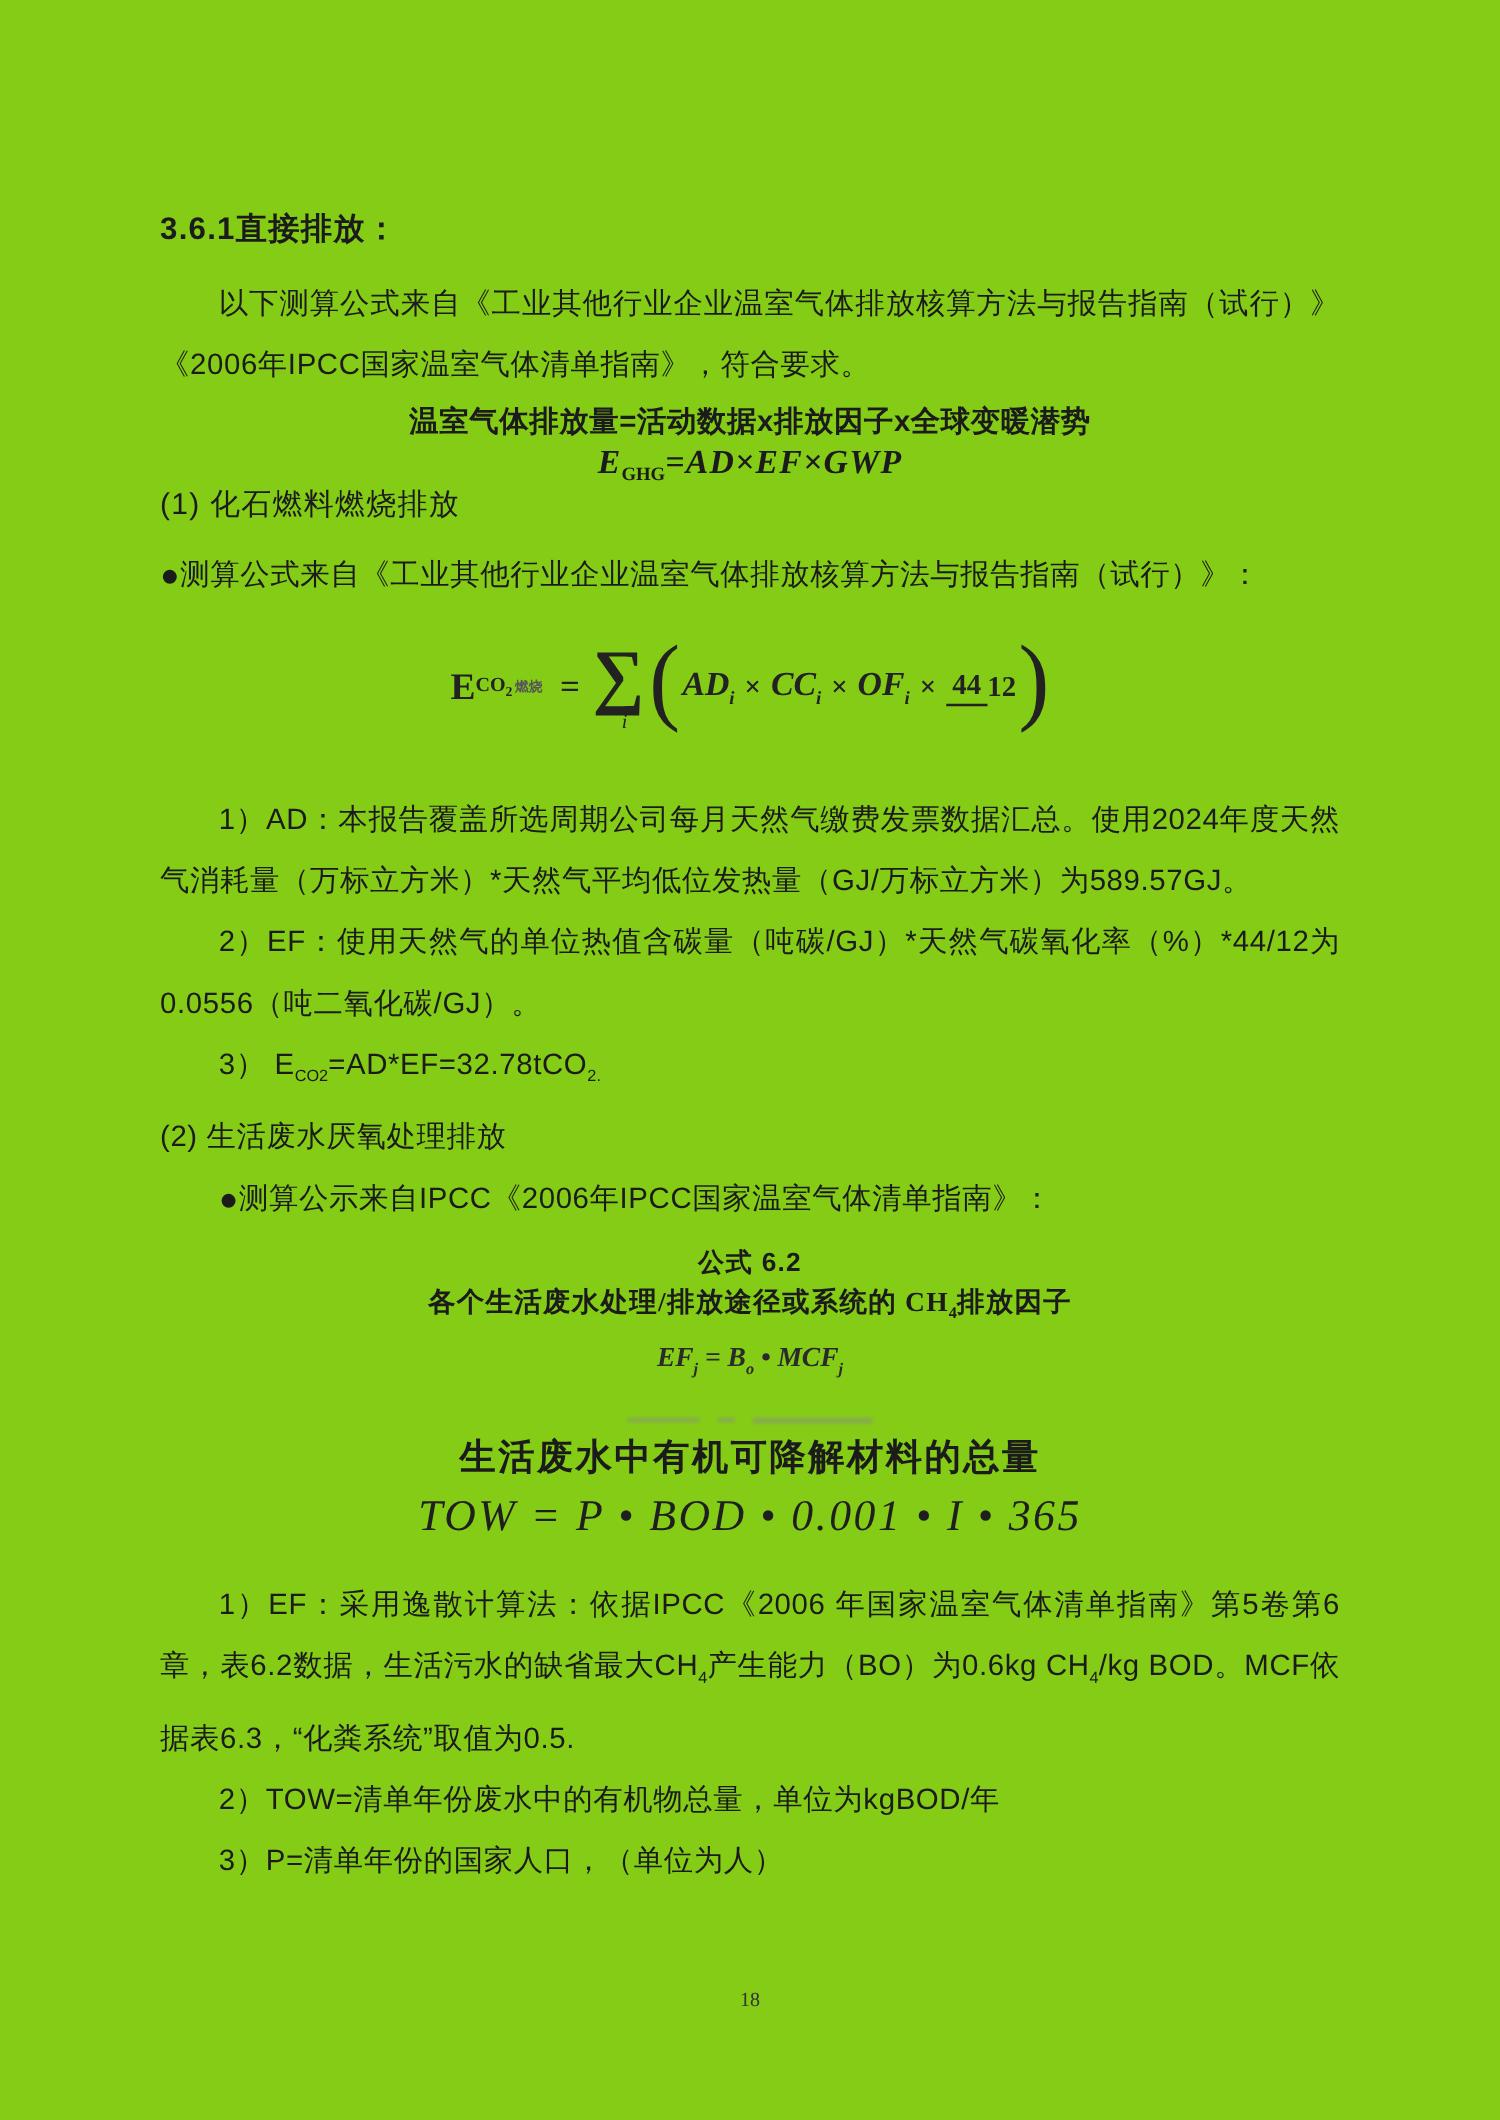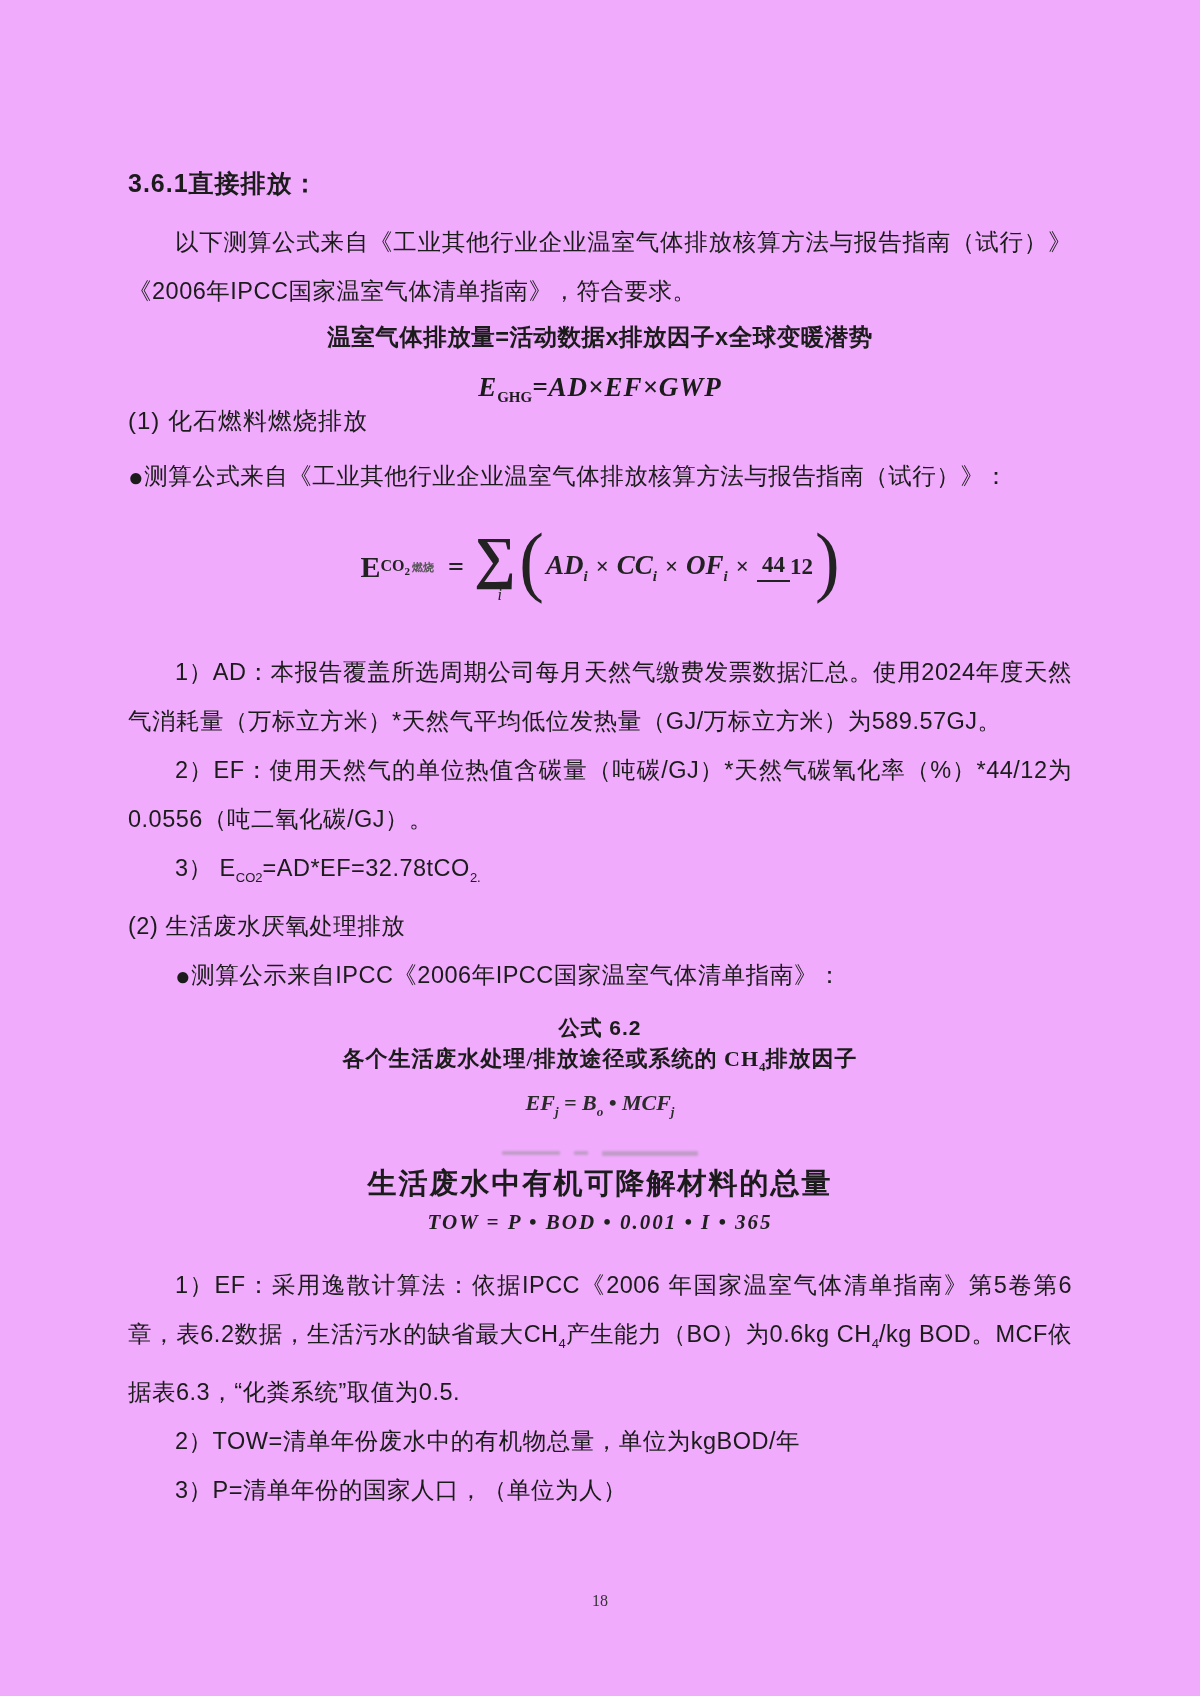--- a/index.html
+++ b/index.html
@@ -9,7 +9,7 @@
     width: 1200px;
     height: 1696px;
     margin: 0 auto;
-    background: #f0abfc;
+    background: #84cc16;
     color: #1b1b1b;
     font-family: "Liberation Sans", sans-serif;
     overflow: hidden;

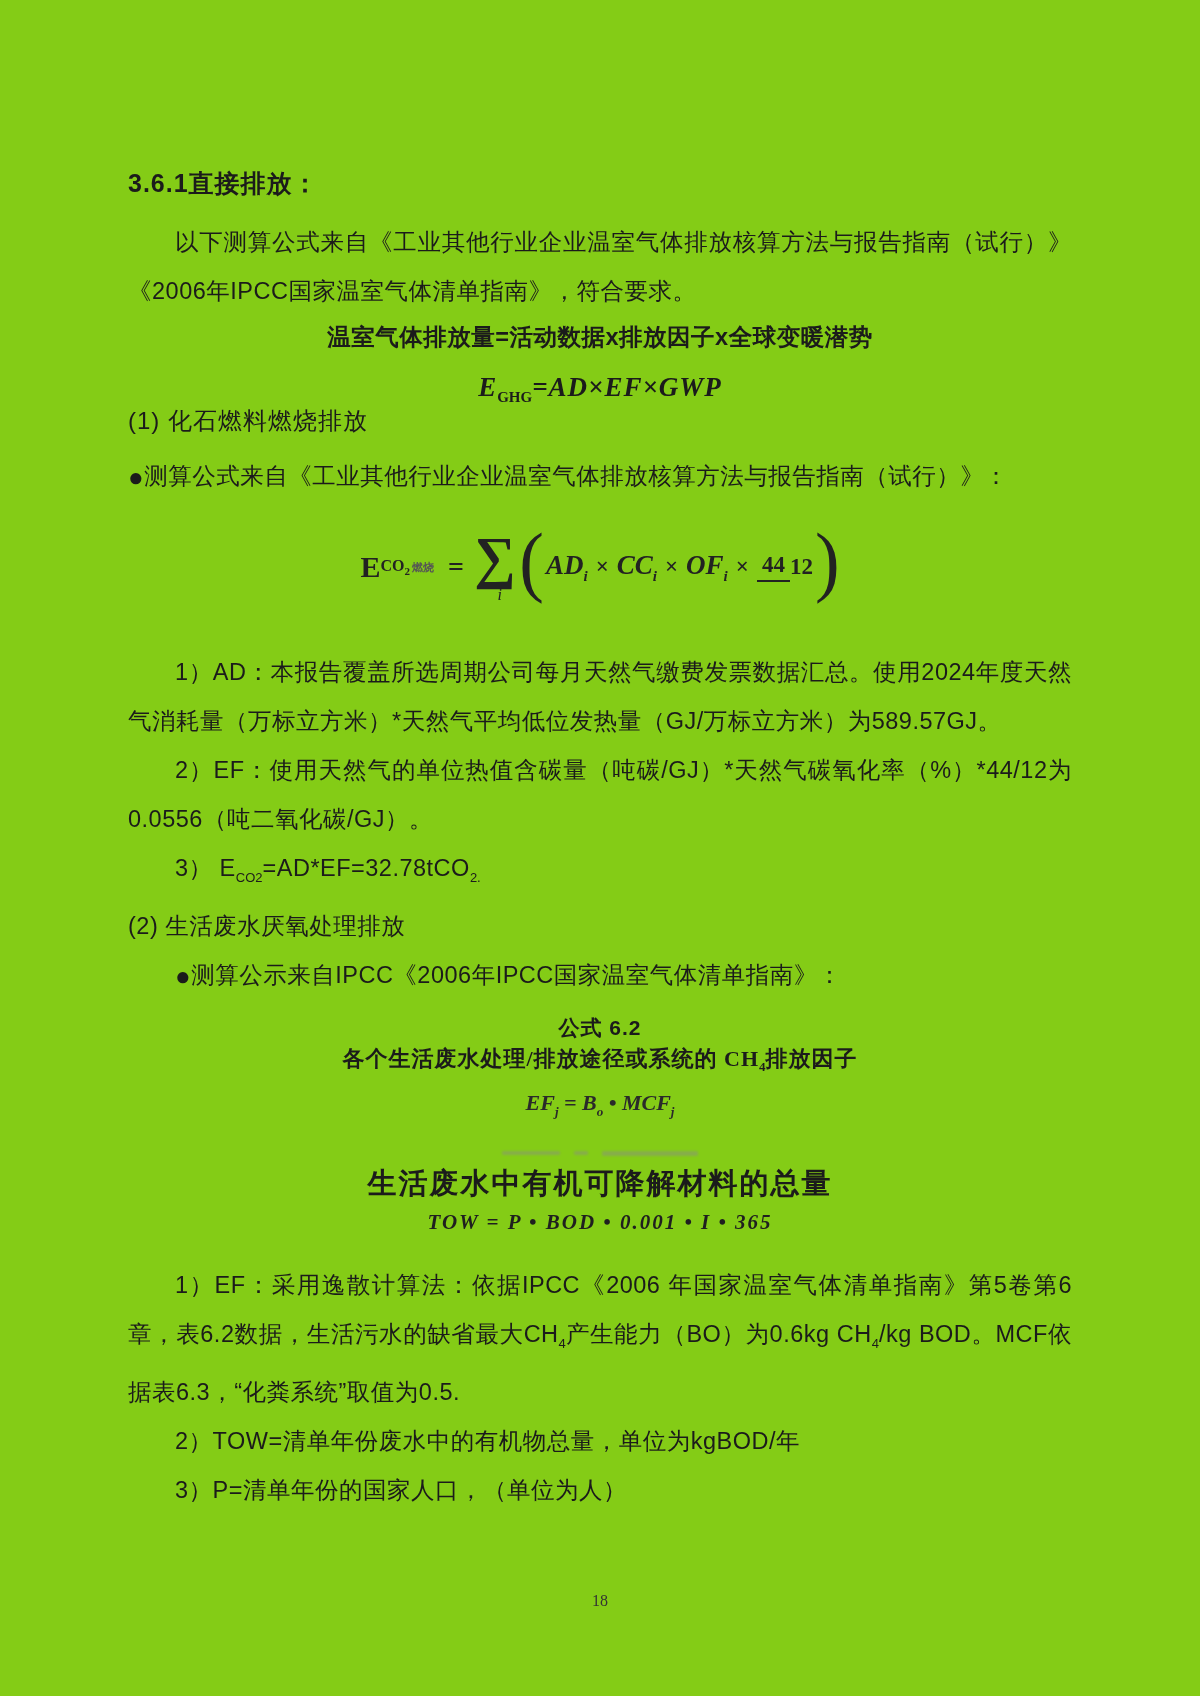--- a/index.html
+++ b/index.html
@@ -46,7 +46,6 @@
     font-family: "Liberation Serif", serif;
   }
   .ghg-formula {
-    margin-top: 18px;
     font-size: 27px;
     font-style: italic;
     font-weight: 600;

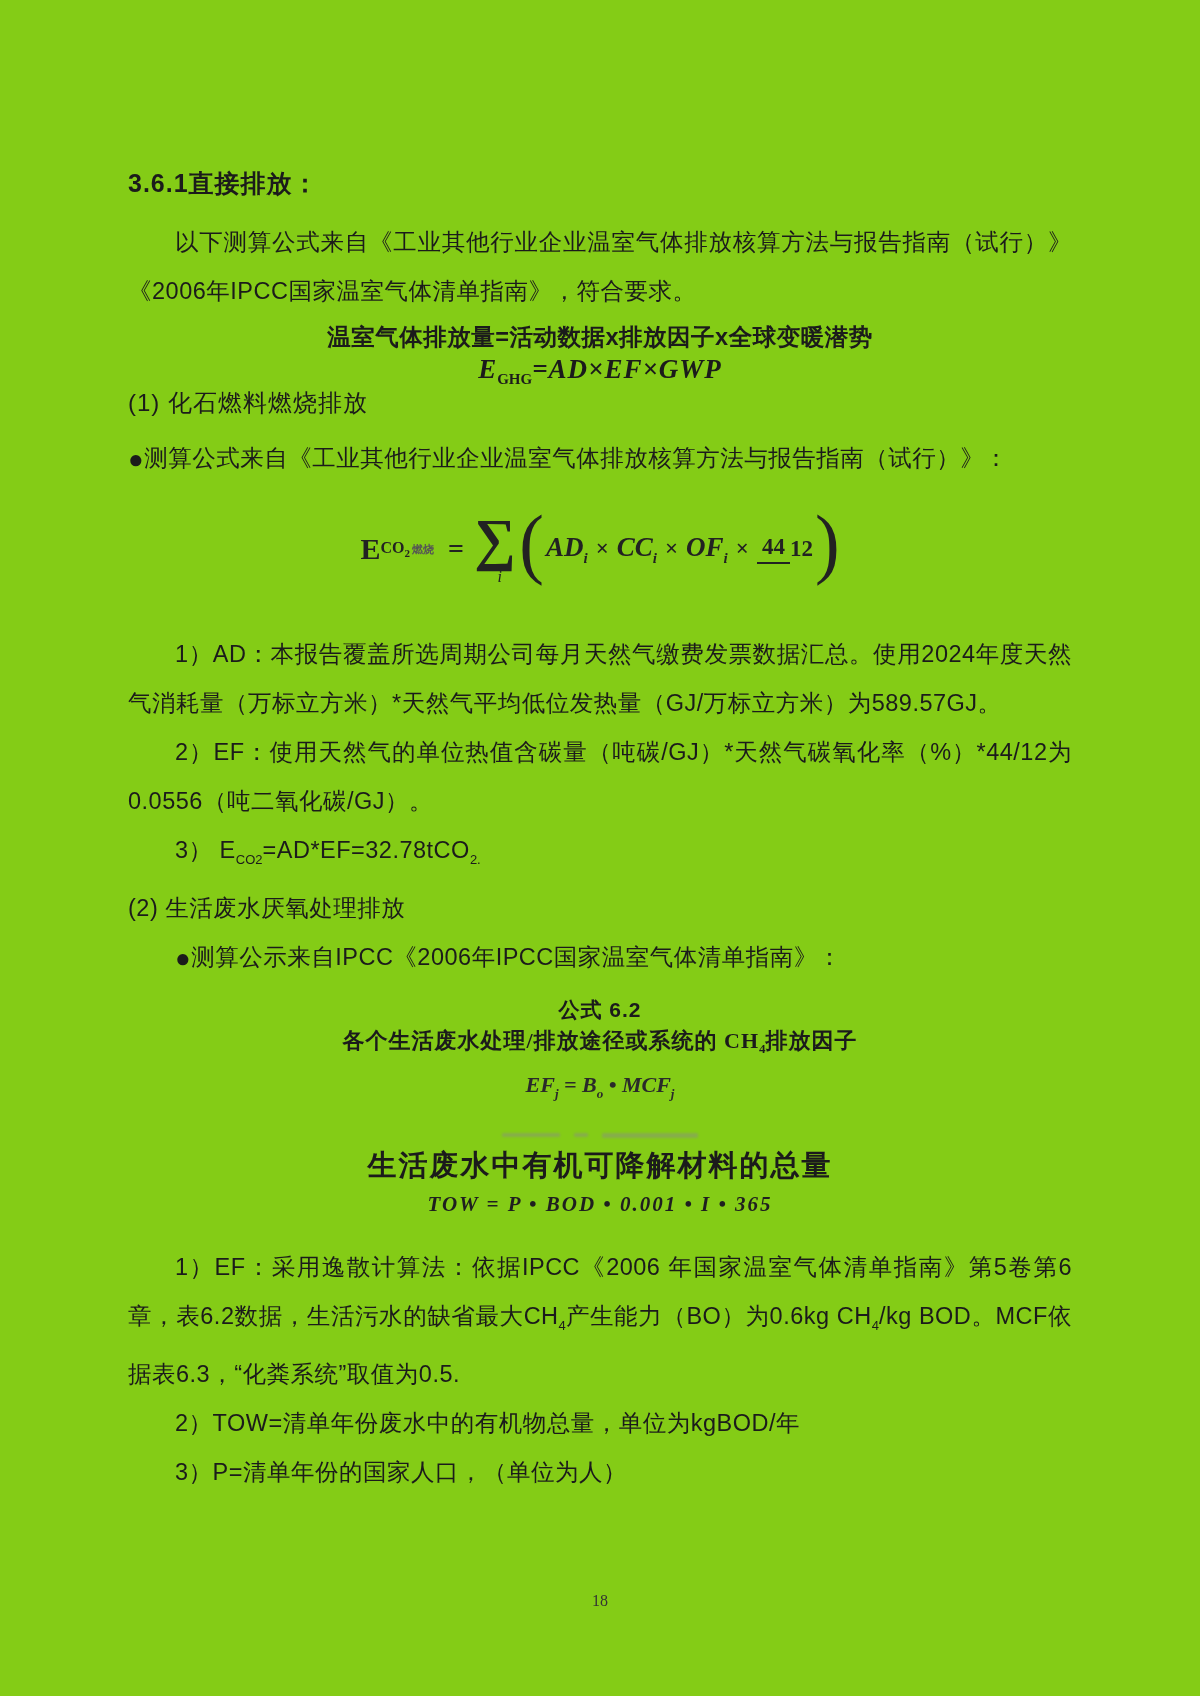--- a/index.html
+++ b/index.html
@@ -124,9 +124,9 @@
   }
   .tow-eq {
     margin-top: 8px;
-    font-size: 21px;
+    font-size: 35px;
     font-style: italic;
-    font-weight: 700;
+    font-weight: 400;
     letter-spacing: 2px;
     color: #1f1f1f;
   }

